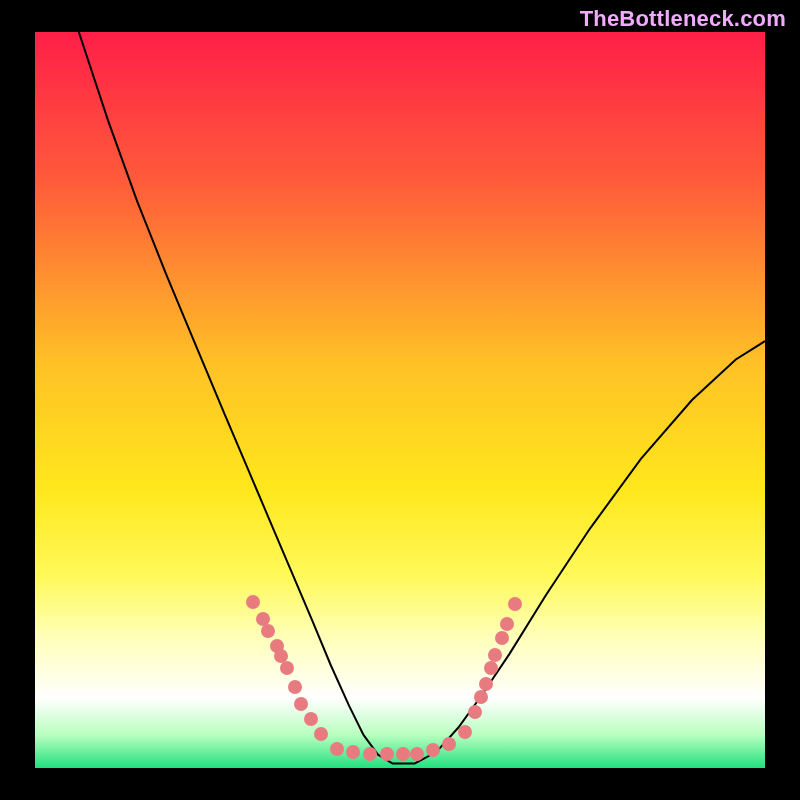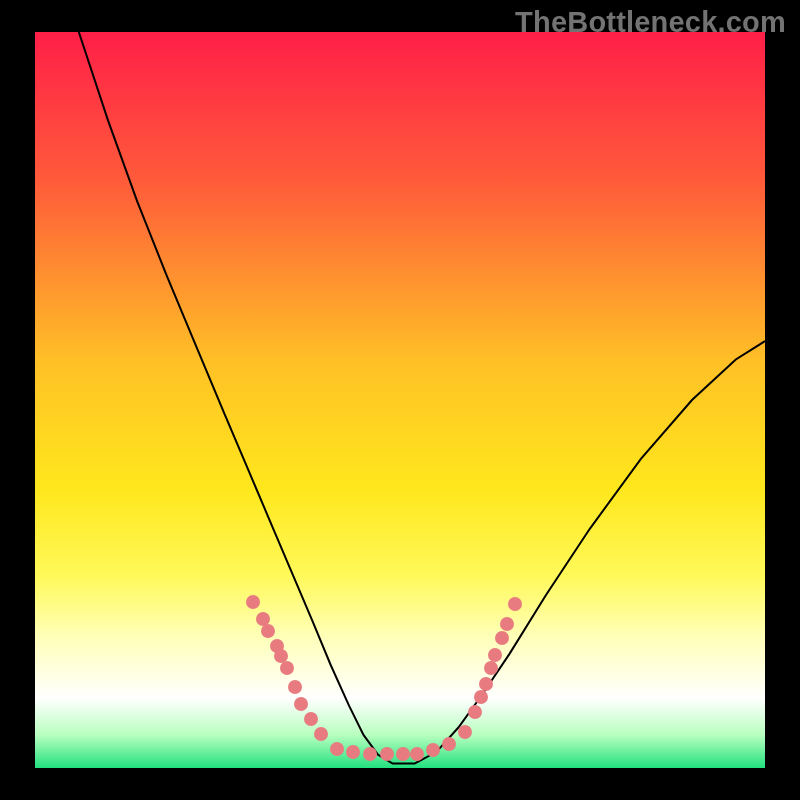--- a/index.html
+++ b/index.html
@@ -22,9 +22,9 @@
     position: absolute;
     top: 6px;
     right: 14px;
-    color: #737373;
+    color: #f0abfc;
     font-family: Arial, Helvetica, sans-serif;
-    font-size: 29px;
+    font-size: 22px;
     font-weight: bold;
     letter-spacing: 0.2px;
   }

